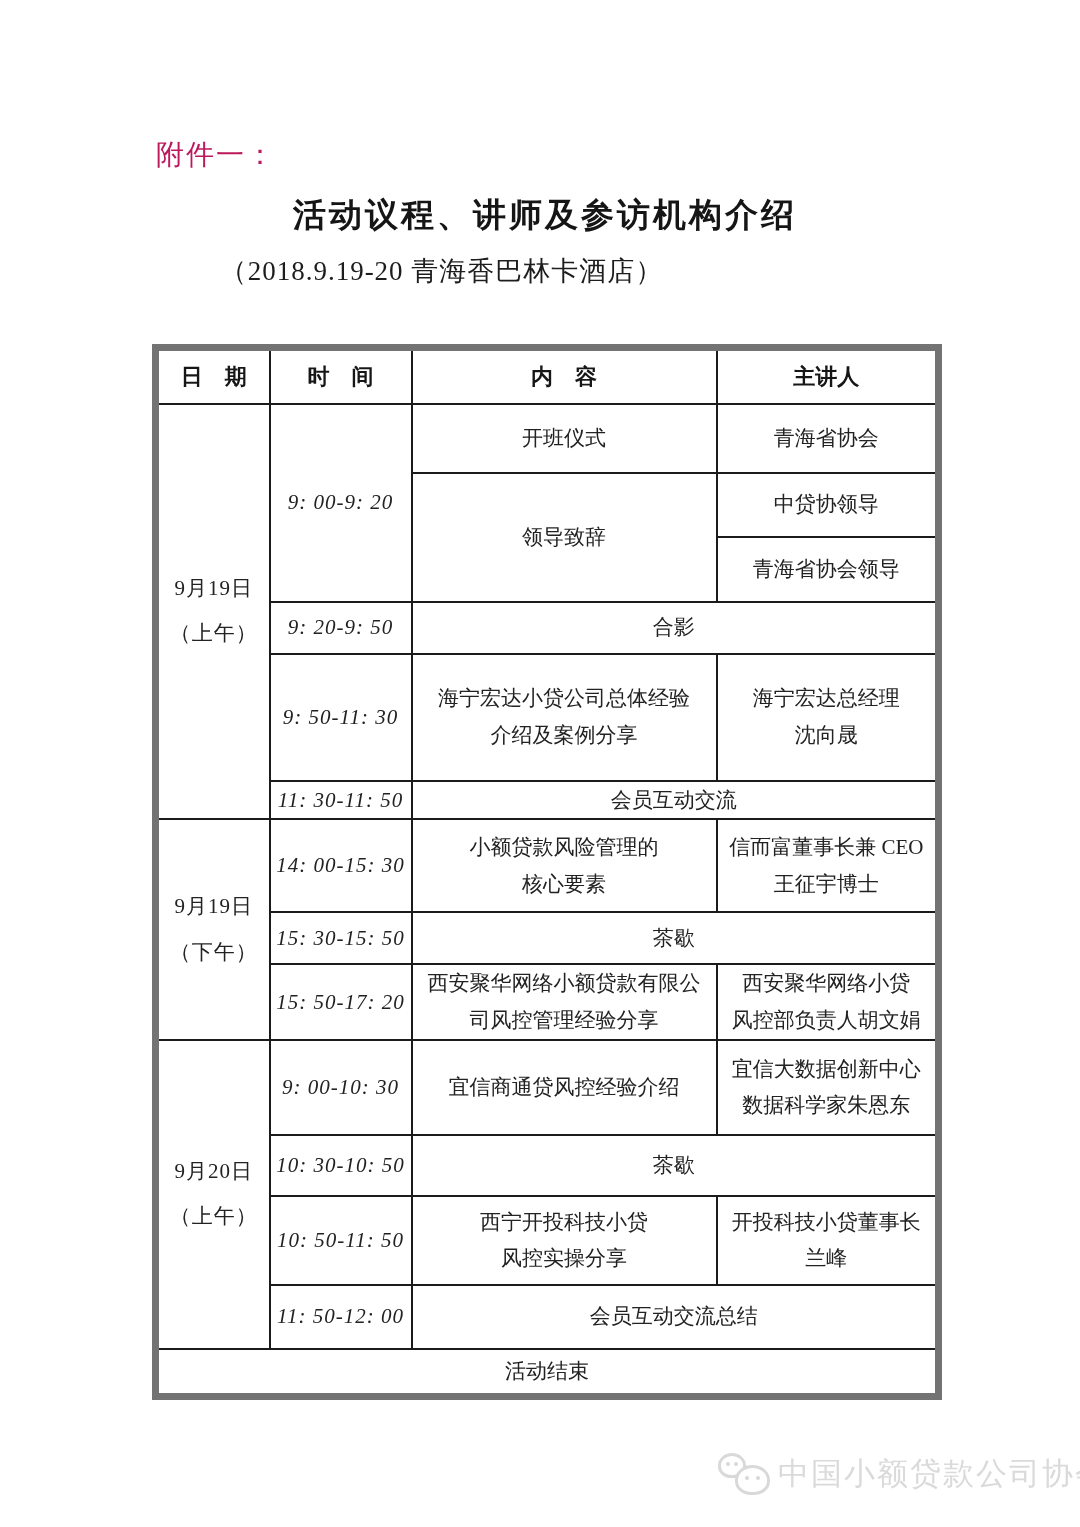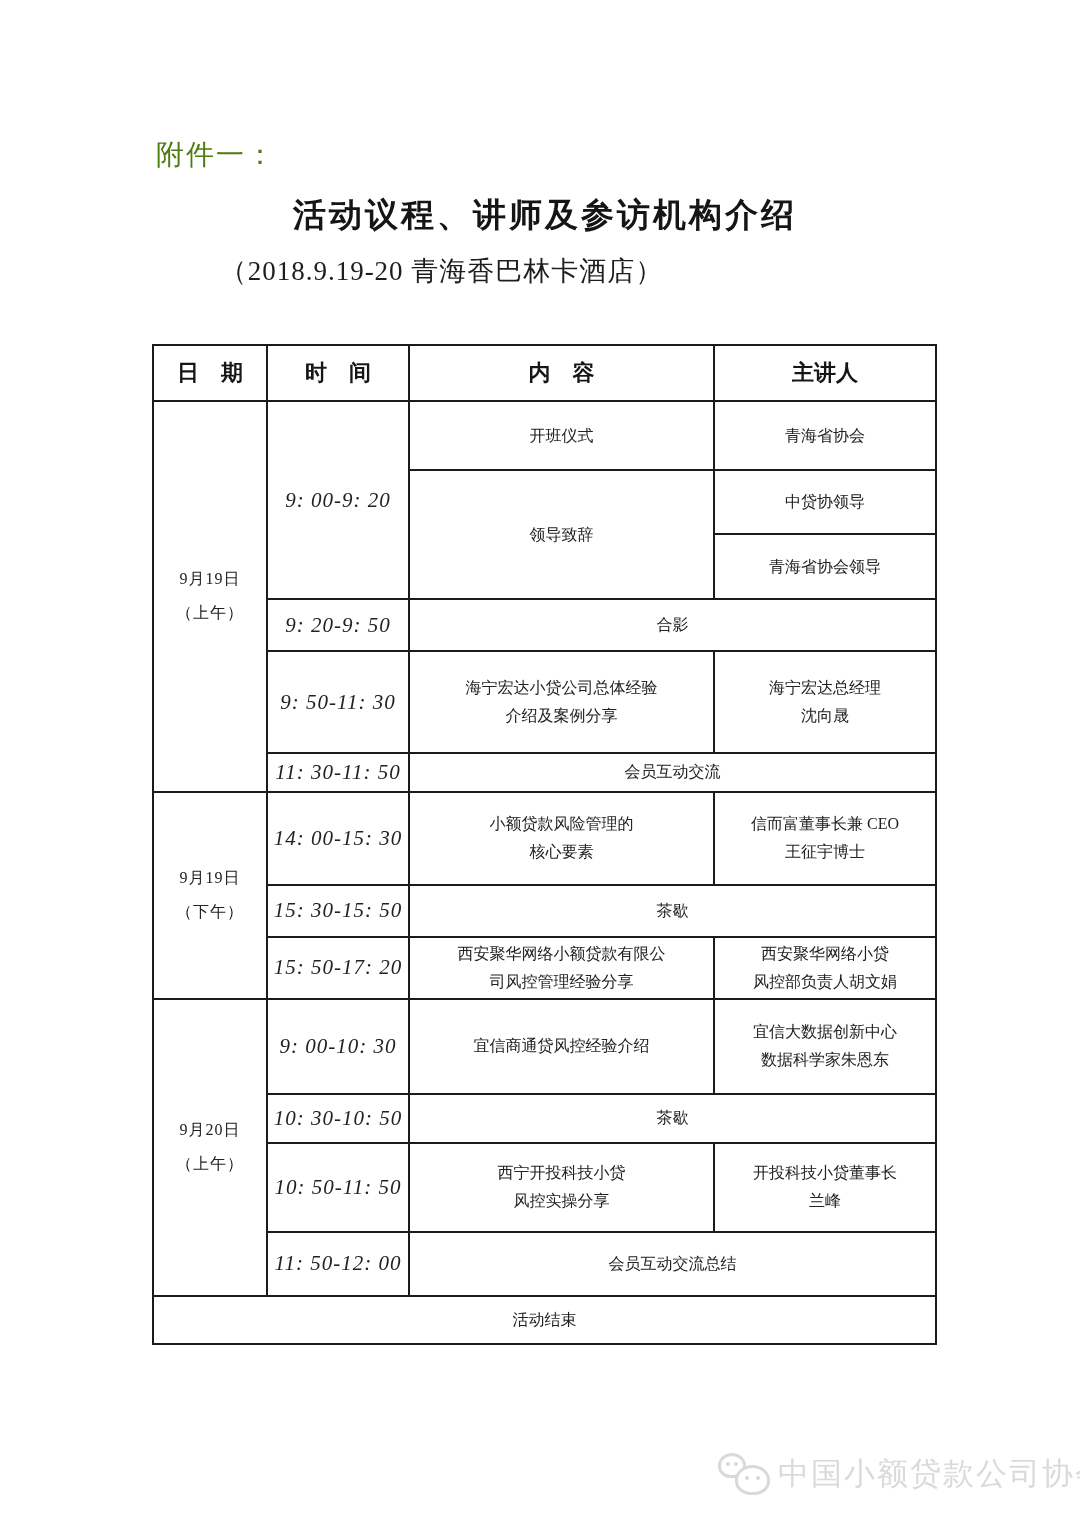--- a/index.html
+++ b/index.html
@@ -18,7 +18,7 @@
     top: 136px;
     font-size: 28px;
     letter-spacing: 2px;
-    color: #4d7c0f;
+    color: #be185d;
   }
 
   .doc-title {

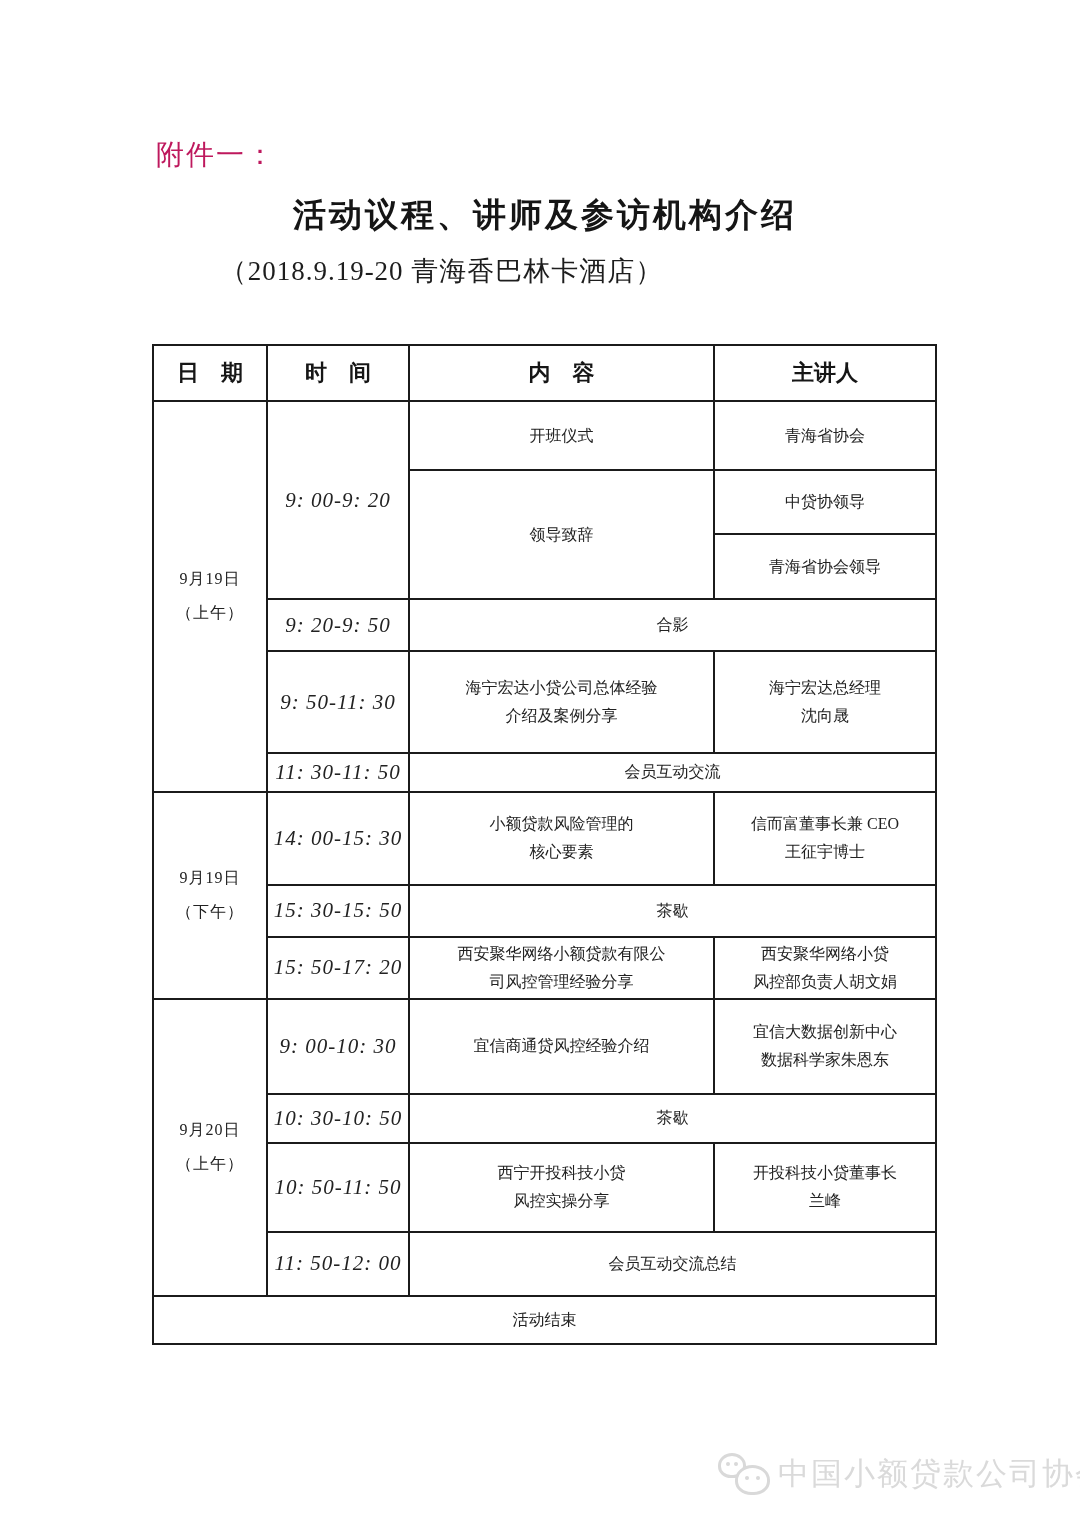--- a/index.html
+++ b/index.html
@@ -51,7 +51,7 @@
     width: 783px;
     border-collapse: collapse;
     table-layout: fixed;
-    border: 1px solid #737373;
+    border: 7px solid #737373;
   }
   .agenda th, .agenda td {
     border: 2px solid #1b1b1b;

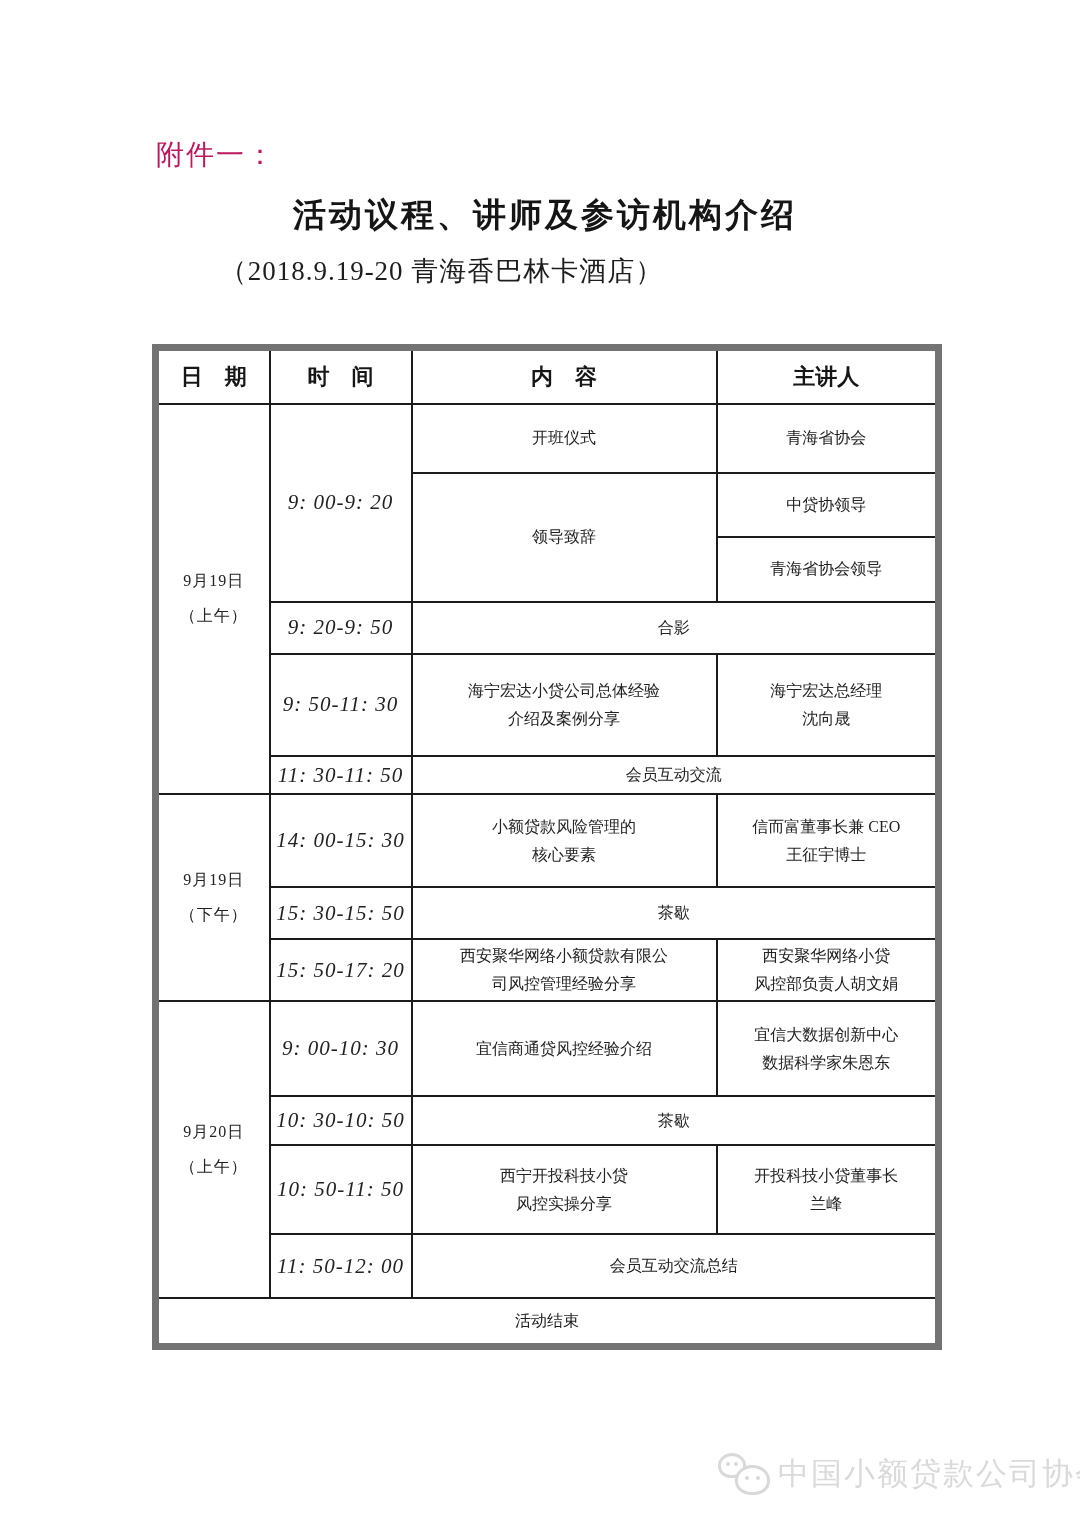--- a/index.html
+++ b/index.html
@@ -59,7 +59,7 @@
     vertical-align: middle;
     padding: 0 4px;
     white-space: pre-line;
-    font-size: 16px;
+    font-size: 21px;
     line-height: 1.75;
     color: #222222;
   }

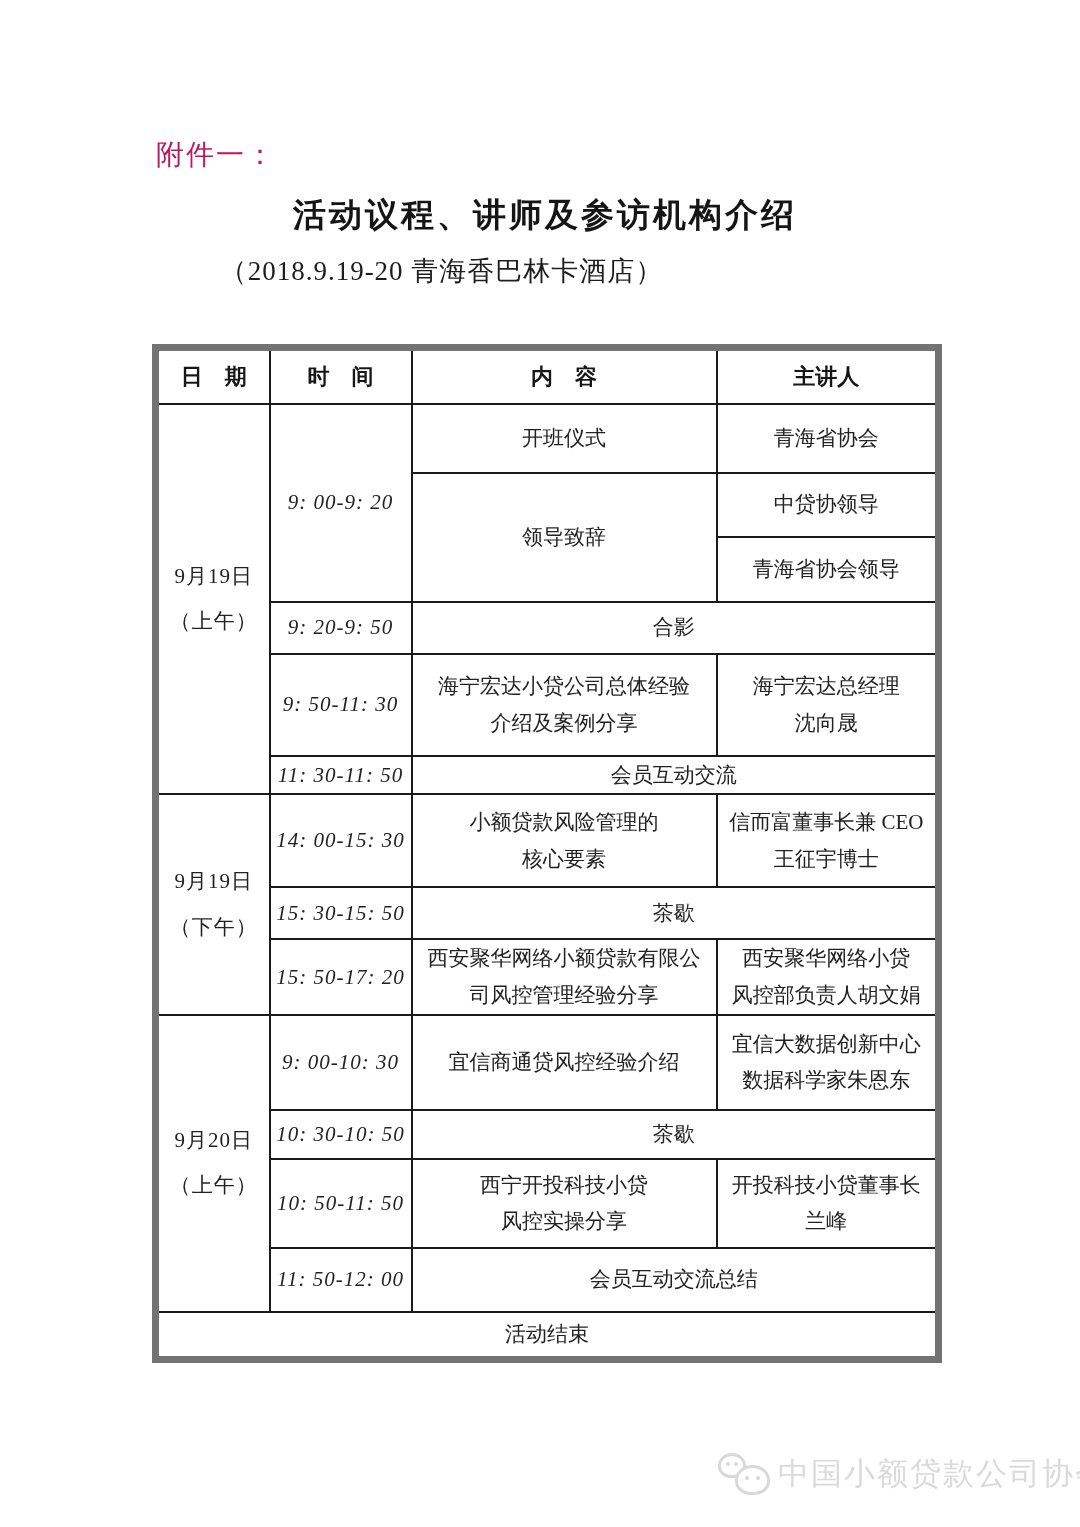--- a/index.html
+++ b/index.html
@@ -157,7 +157,7 @@
       <td class="cell-time">9: 20-9: 50</td>
       <td class="cell-content" colspan="2">合影</td>
     </tr>
-    <tr style="height:102px">
+    <tr style="height:127px">
       <td class="cell-time">9: 50-11: 30</td>
       <td class="cell-content">海宁宏达小贷公司总体经验
 介绍及案例分享</td>

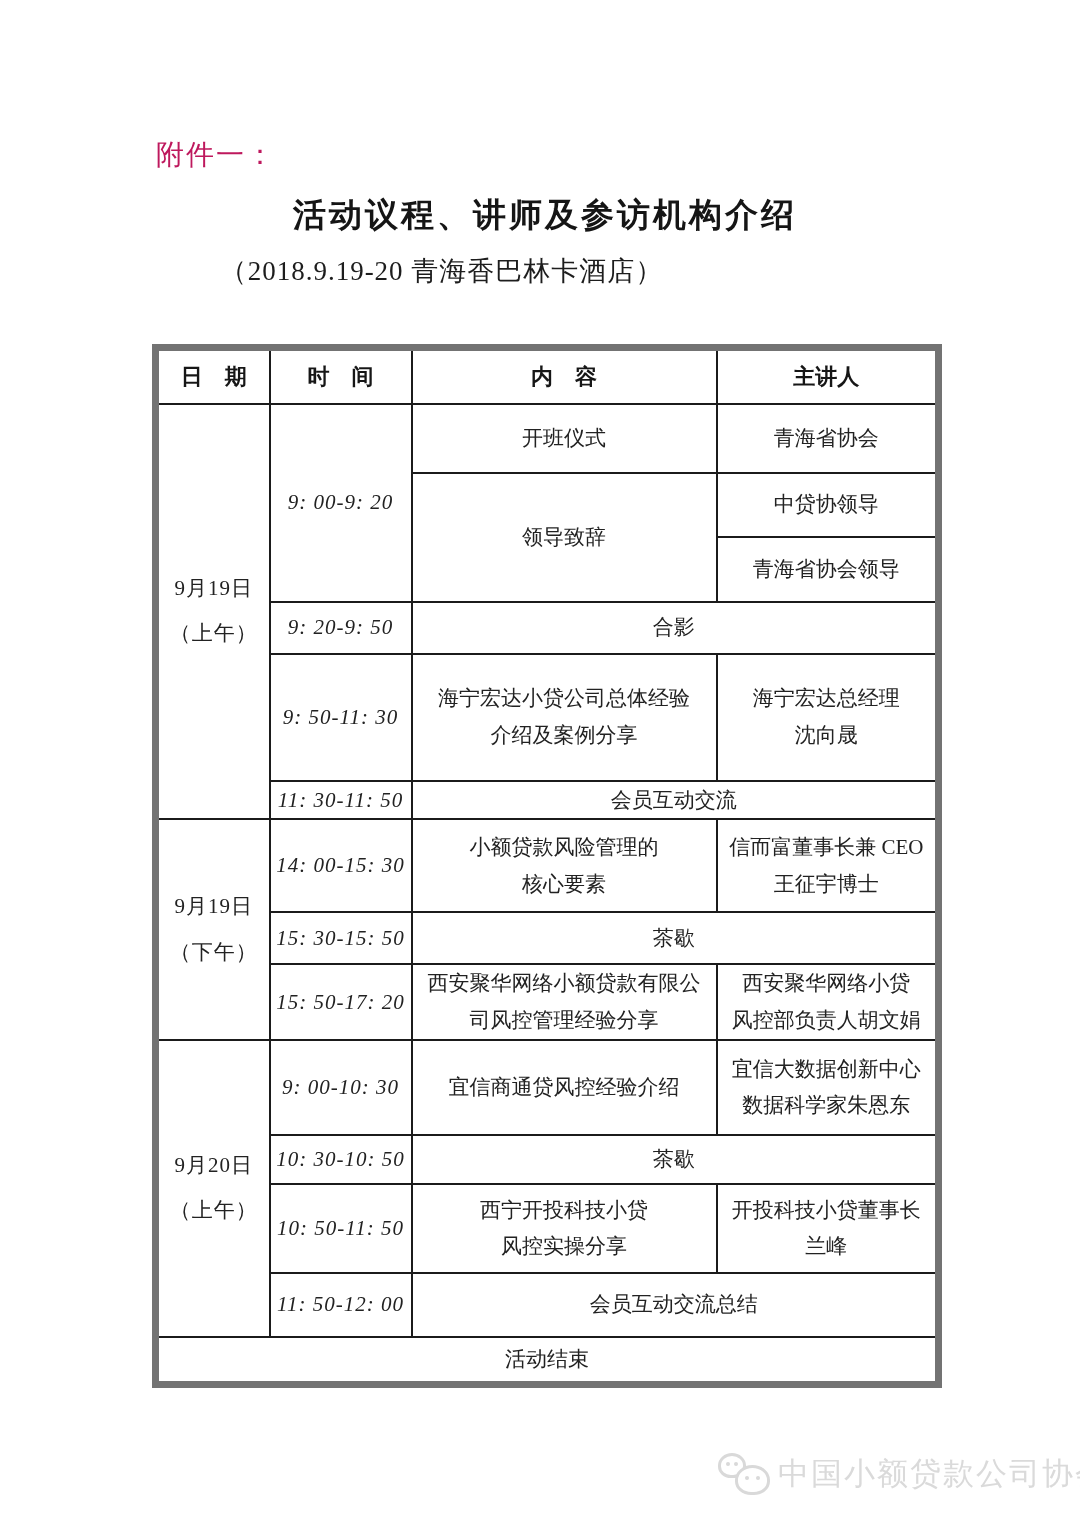--- a/index.html
+++ b/index.html
@@ -198,7 +198,7 @@
       <td class="cell-speaker">宜信大数据创新中心
 数据科学家朱恩东</td>
     </tr>
-    <tr style="height:49px">
+    <tr style="height:61px">
       <td class="cell-time">10: 30-10: 50</td>
       <td class="cell-content" colspan="2">茶歇</td>
     </tr>

